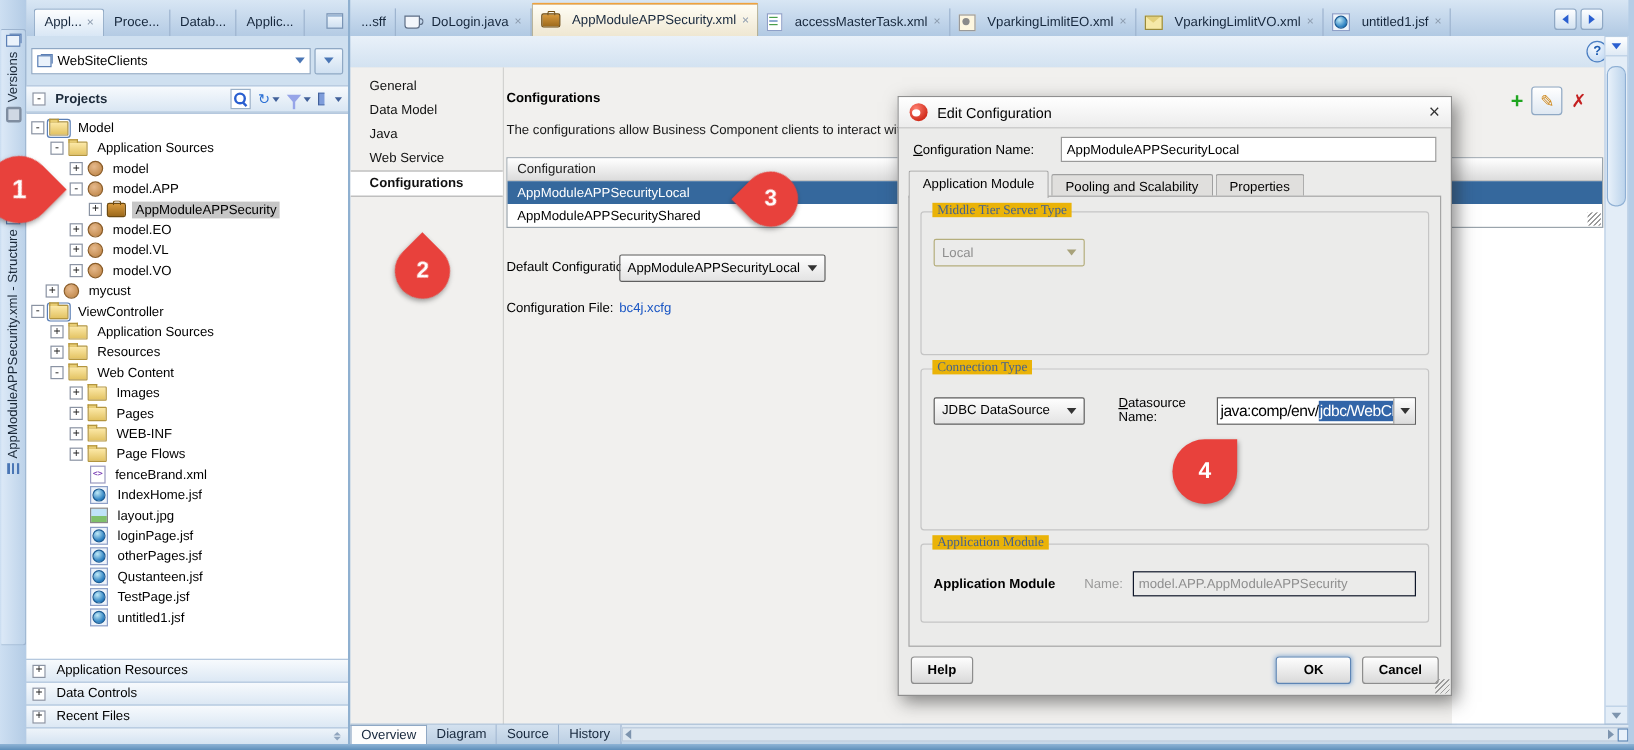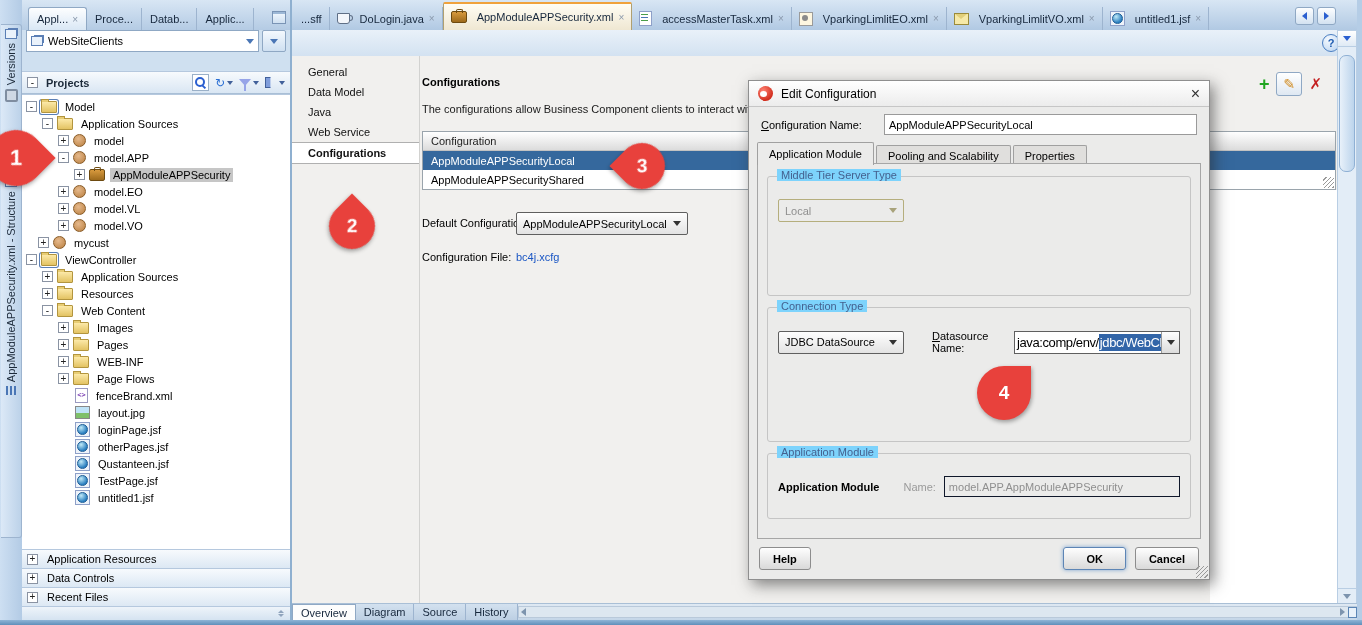--- a/index.html
+++ b/index.html
@@ -20,7 +20,7 @@
   .ntab.active{background:linear-gradient(#fdfeff,#d9e7f5);border:1px solid #8fa8c4;border-bottom:none;border-radius:3px 3px 0 0;}
   .tclose{color:#8a99ac;font-size:10px;}
   .panel-min{margin-left:auto;margin-right:4px;margin-bottom:6px;width:12px;height:11px;border:1px solid #7a94b5;background:linear-gradient(#f4f9fe,#cfe0f1);box-shadow:inset 0 2px 0 #9db8d6;}
-  .approw{height:41px;flex:none;display:flex;align-items:flex-start;gap:3px;padding:0 4px;}
+  .approw{height:41px;flex:none;display:flex;align-items:center;gap:3px;padding:0 4px;}
   .appcombo{flex:1;height:20px;background:#fff;border:1px solid #8fa8c4;display:flex;align-items:center;gap:5px;padding:0 4px;}
   .dd-arrow{width:0;height:0;border-left:4px solid transparent;border-right:4px solid transparent;border-top:5px solid #4a76b5;margin-left:auto;}
   .ddbtn{width:22px;height:20px;border:1px solid #8fa8c4;border-radius:2px;background:linear-gradient(#f4f9fe,#cfe0f1);display:flex;align-items:center;justify-content:center;}

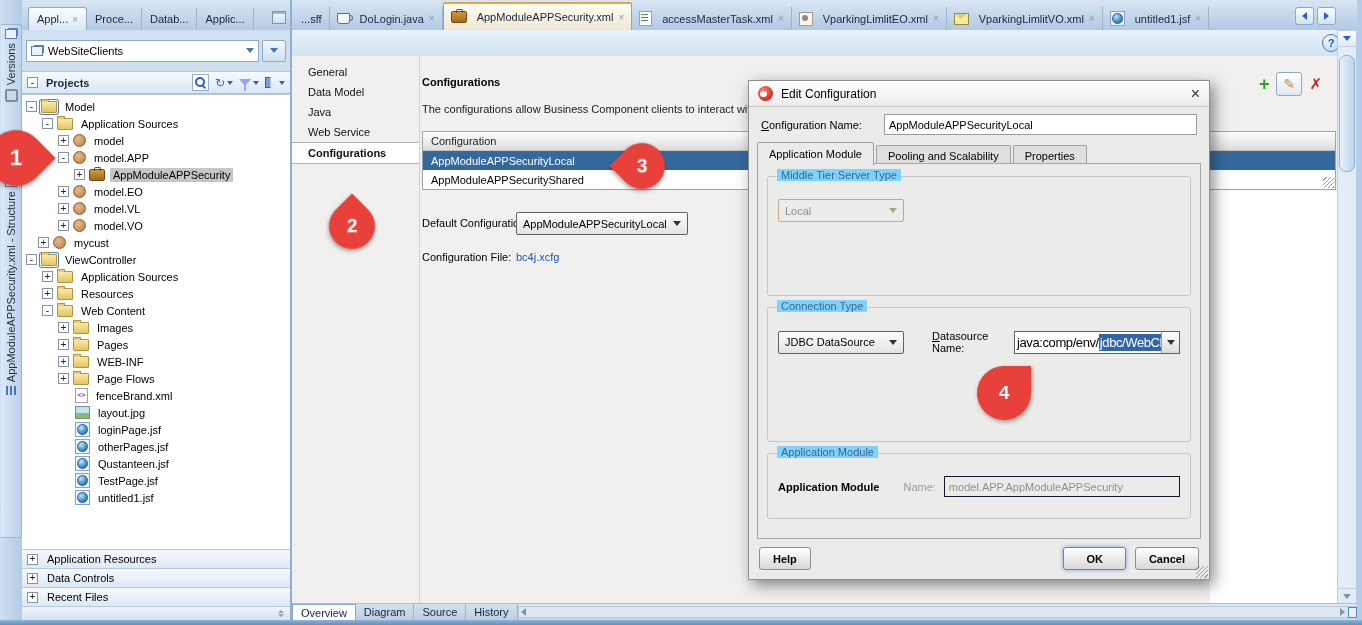--- a/index.html
+++ b/index.html
@@ -138,7 +138,7 @@
   .dtab.active{height:22px;background:#ebebea;position:relative;z-index:2;}
   .dpanel{position:absolute;left:8px;right:8px;top:82px;bottom:40px;border:1px solid #a6a6a6;background:#ebebea;padding:12px 9px 0 9px;z-index:1;}
   .grp{position:relative;border:1px solid #c5c5c5;border-radius:3px;margin-bottom:11px;}
-  .grp-legend{position:absolute;top:-8px;left:9px;background:#7dd3fc;padding:0 4px;color:#44618f;}
+  .grp-legend{position:absolute;top:-8px;left:9px;background:#eab308;padding:0 4px;color:#44618f;font-family:Liberation Serif, serif;}
   .grp1{height:118px;}
   .grp2{height:133px;}
   .grp3{height:64px;}

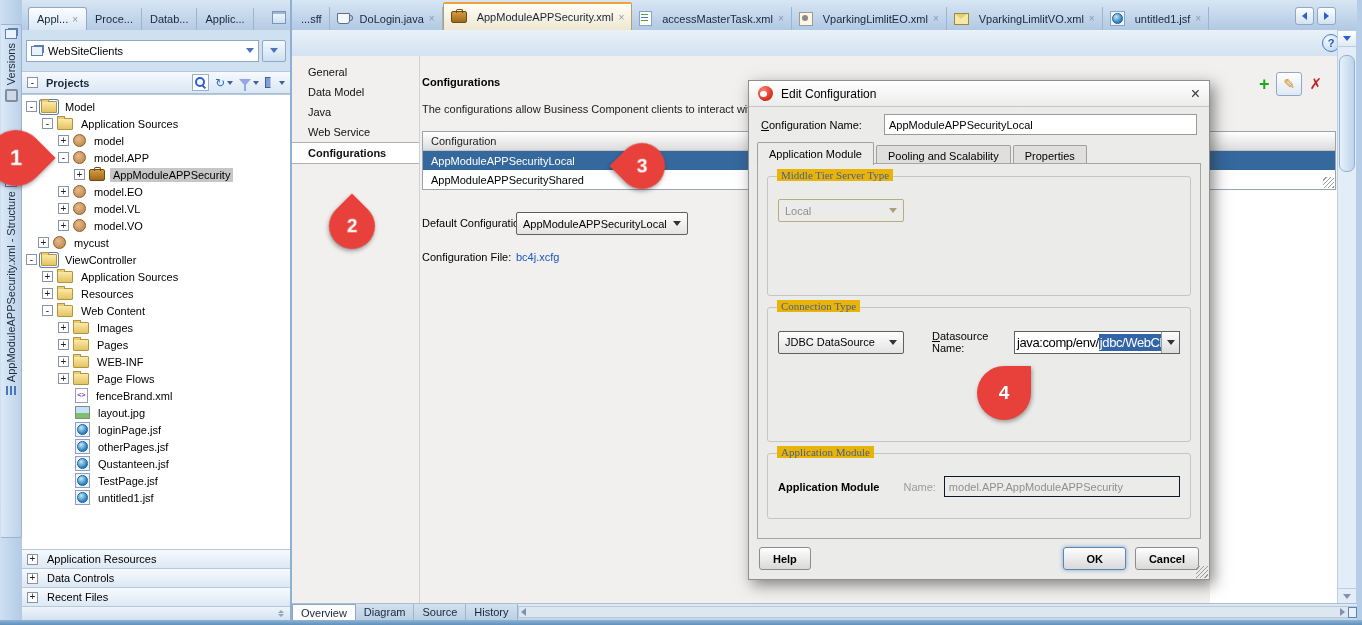--- a/index.html
+++ b/index.html
@@ -326,6 +326,11 @@
         </div>
       <div class="trow" style="padding-left:46px">
           <span class="exp-spacer"></span>
+          <span class="ti i-jsf"></span>
+          <span class="tlabel">IndexHome.jsf</span>
+        </div>
+      <div class="trow" style="padding-left:46px">
+          <span class="exp-spacer"></span>
           <span class="ti i-img"></span>
           <span class="tlabel">layout.jpg</span>
         </div>

